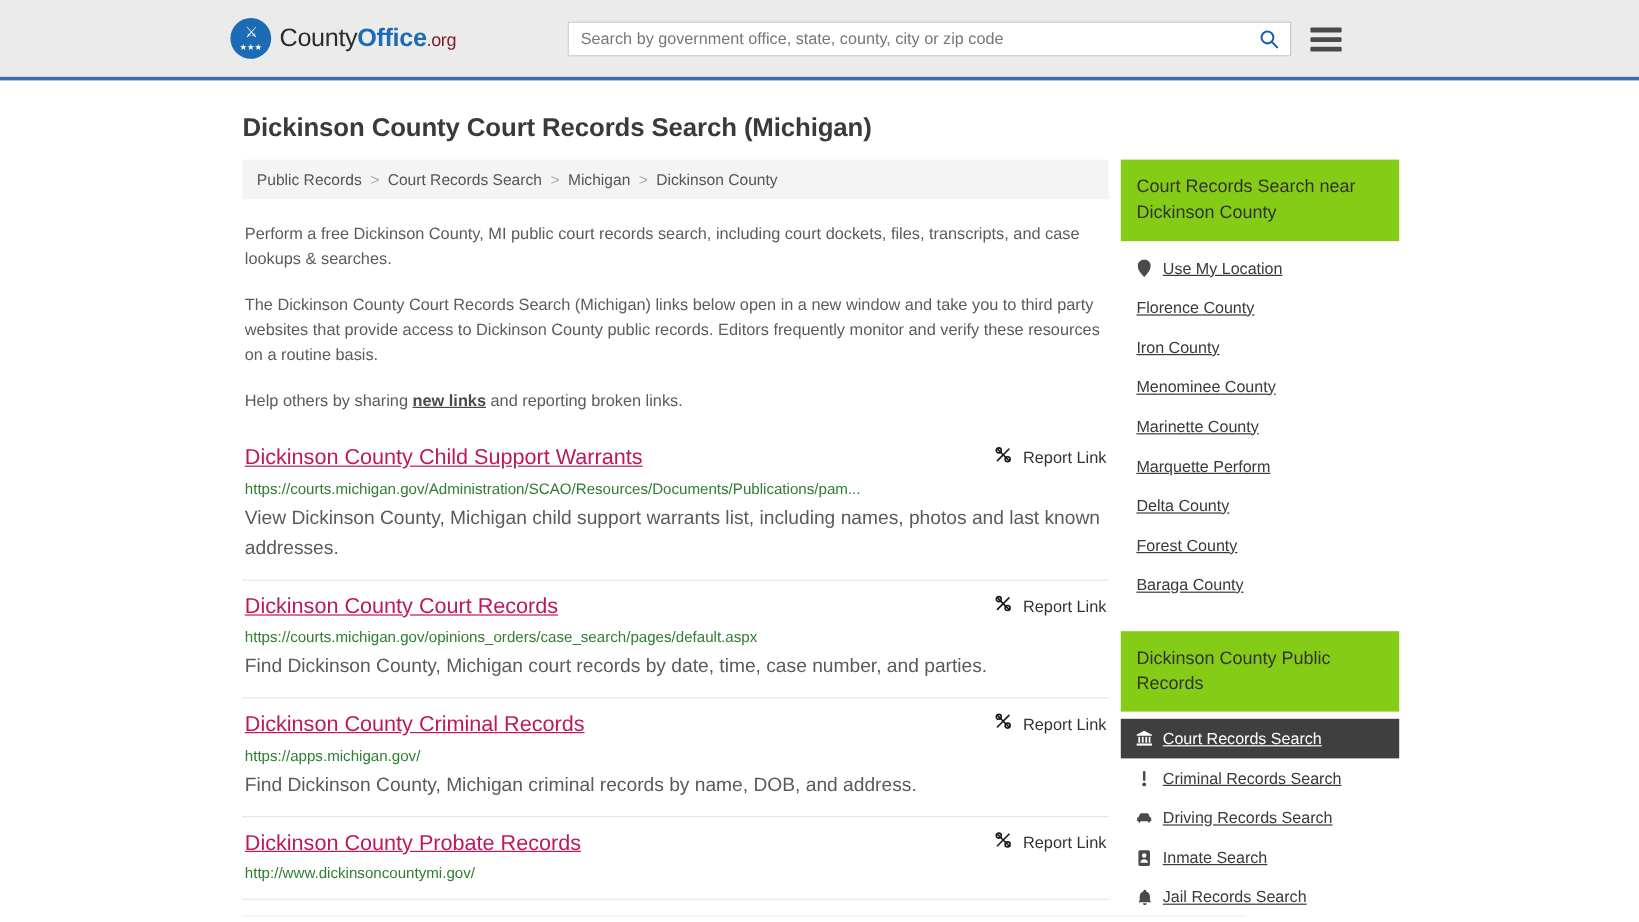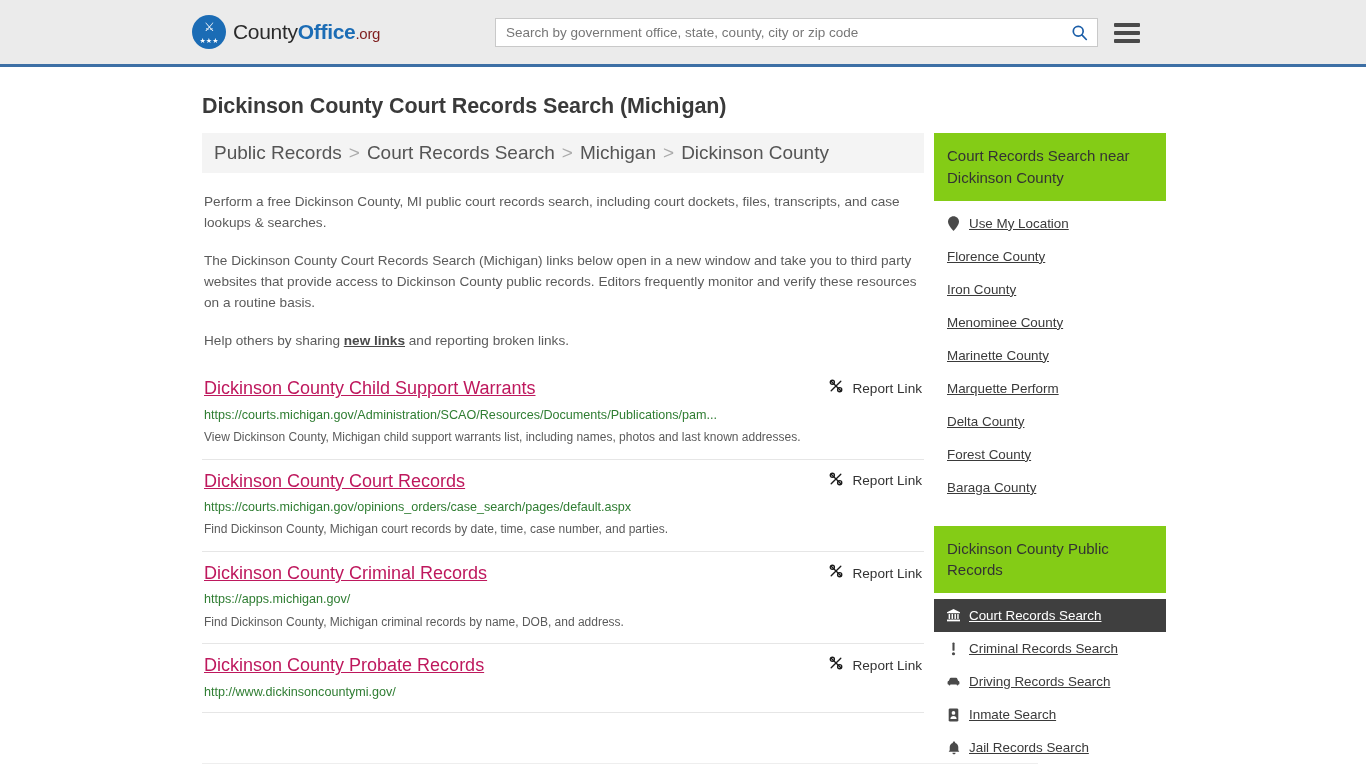--- a/index.html
+++ b/index.html
@@ -63,7 +63,7 @@
 
   .search-wrap {
     position: absolute;
-    left: 495px;
+    left: 473px;
     top: 18px;
     width: 645px;
     height: 29px;

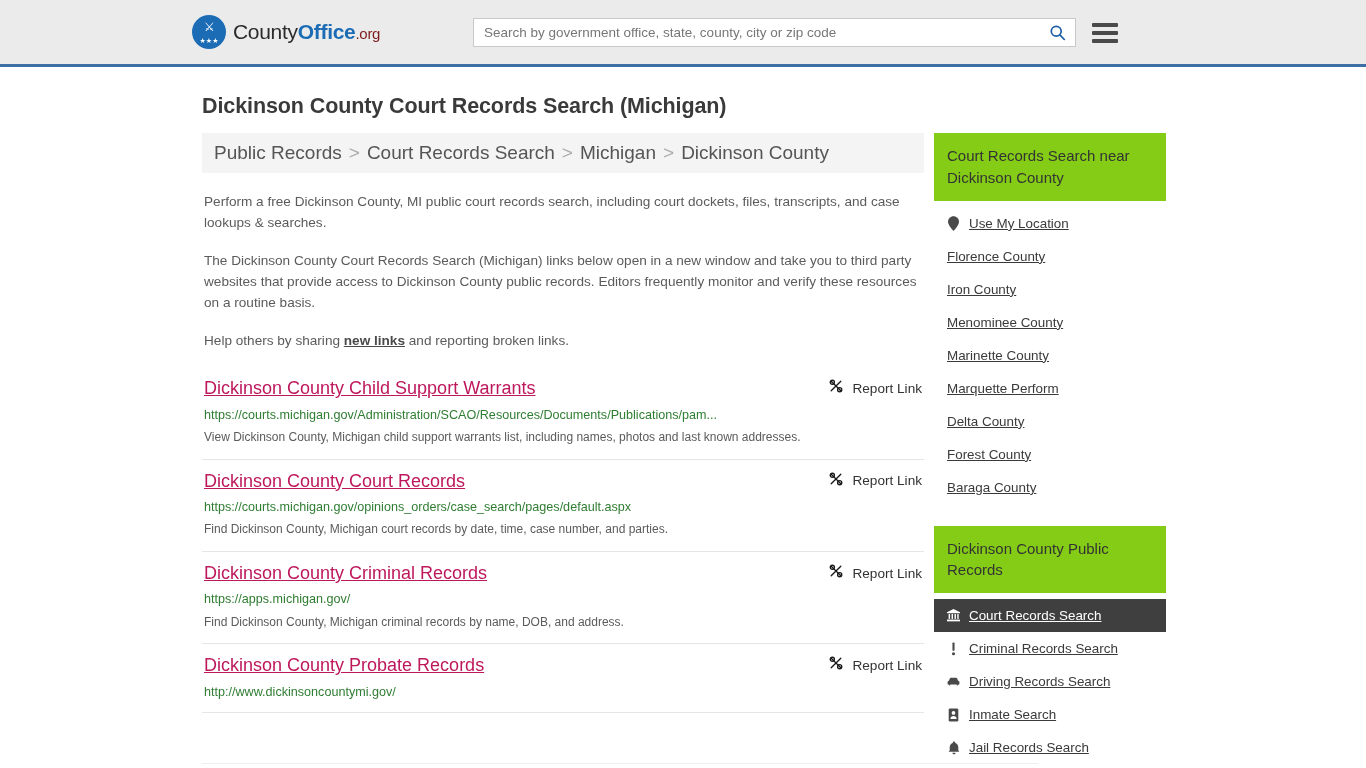--- a/index.html
+++ b/index.html
@@ -130,7 +130,7 @@
   .breadcrumb {
     background: #f4f4f4;
     padding: 9px 12px;
-    font-size: 19px;
+    font-size: 13px;
     color: #555;
     display: flex;
     flex-wrap: wrap;

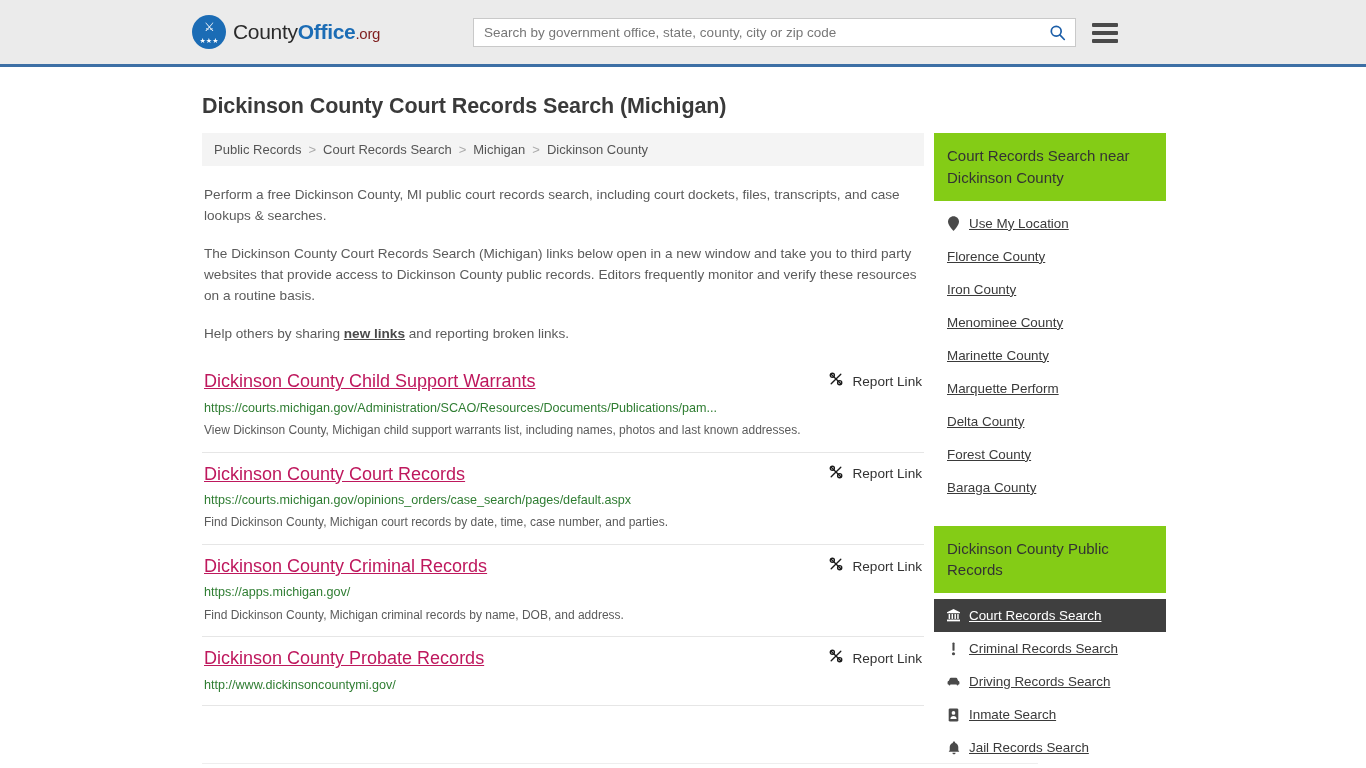--- a/index.html
+++ b/index.html
@@ -199,7 +199,7 @@
     line-height: 1.3;
   }
   .result-desc {
-    font-size: 12px;
+    font-size: 16px;
     color: #5b5b5b;
     margin-top: 5px;
     line-height: 1.55;

